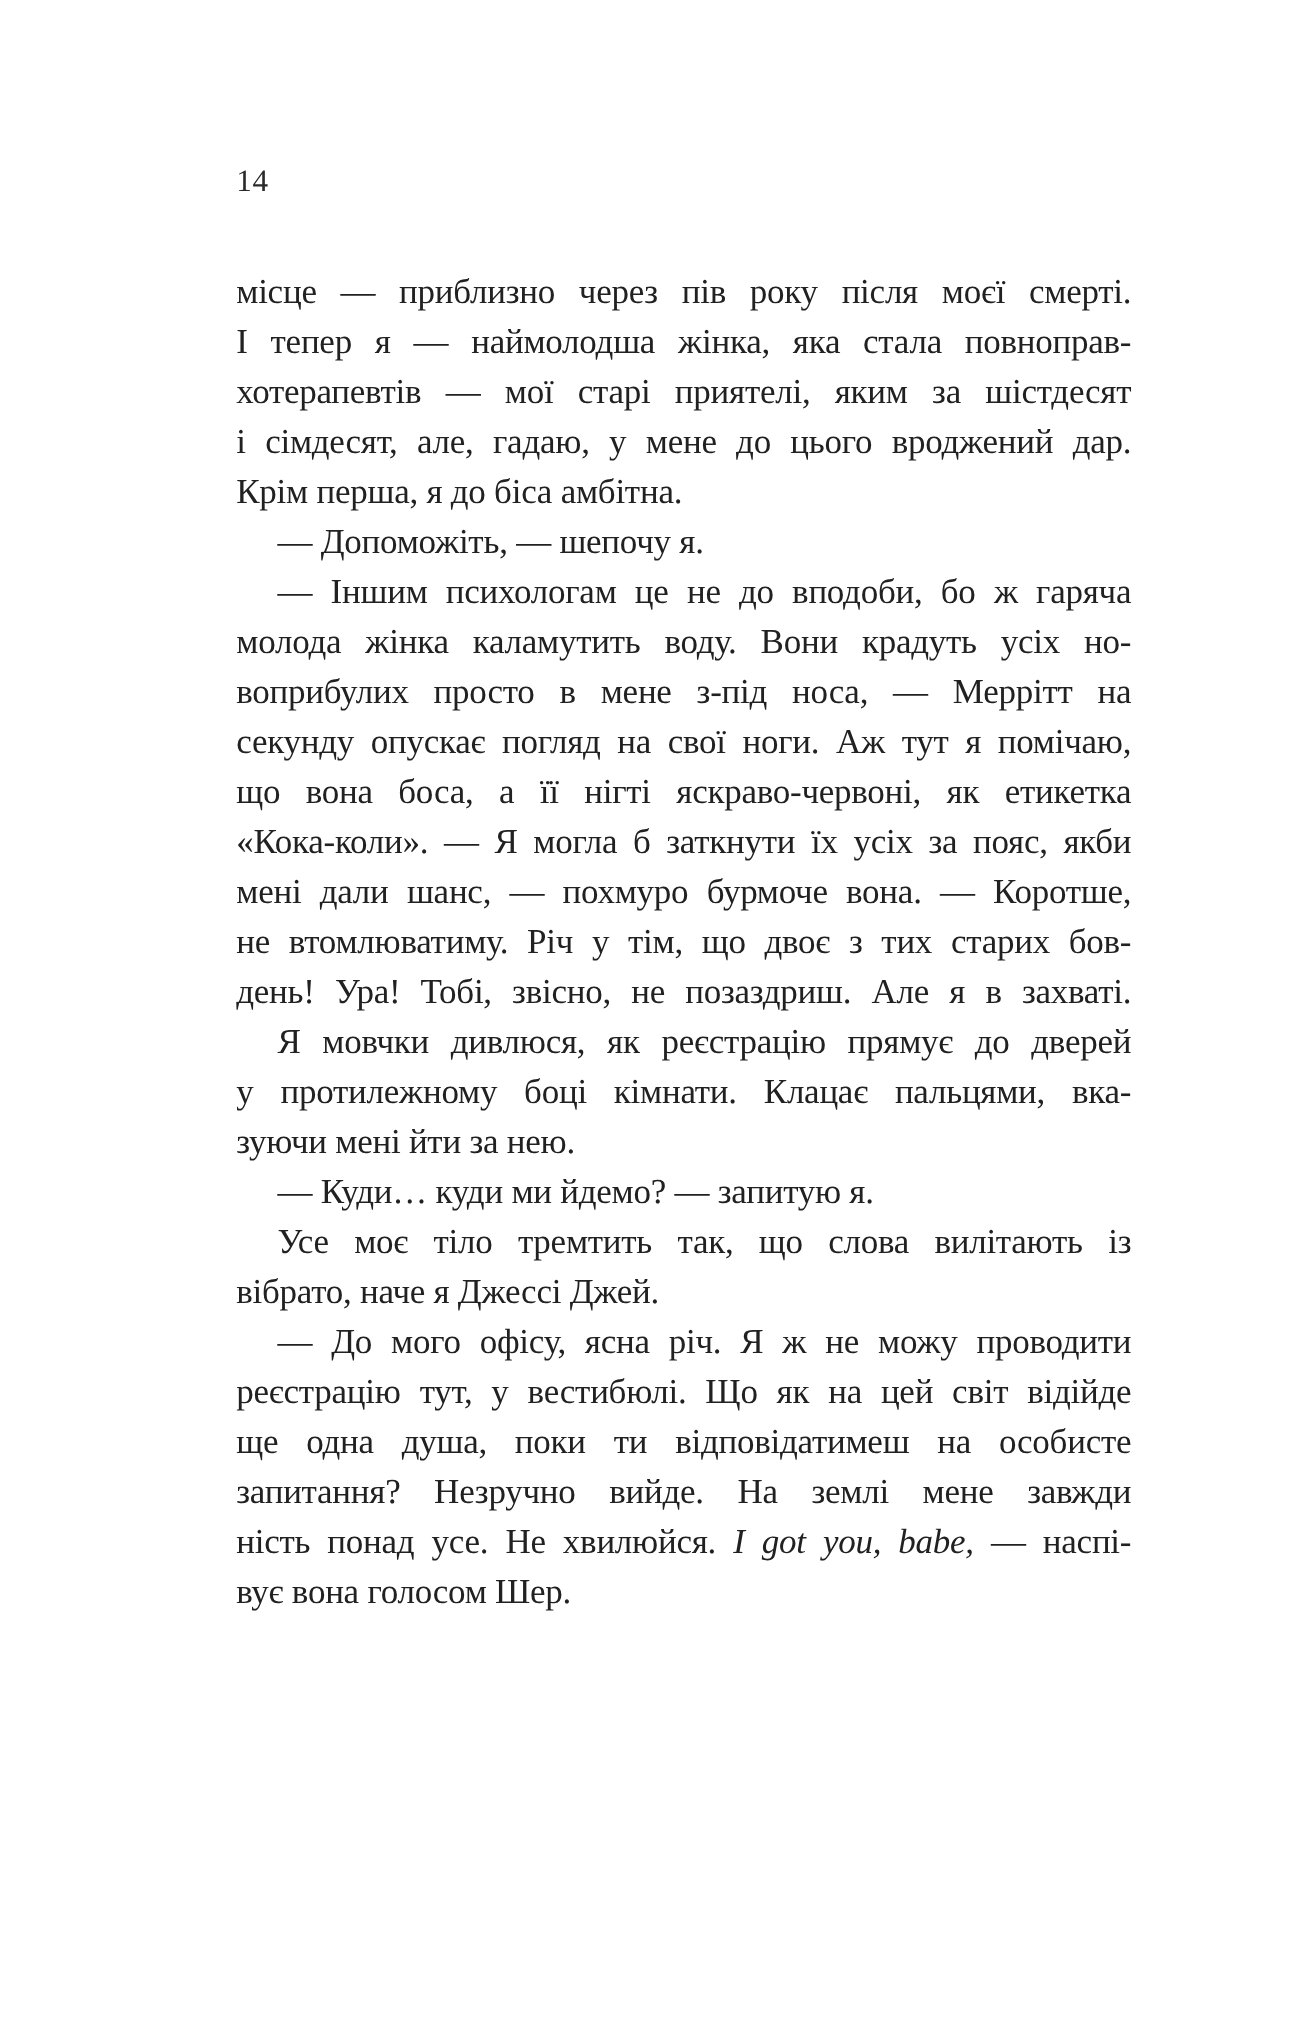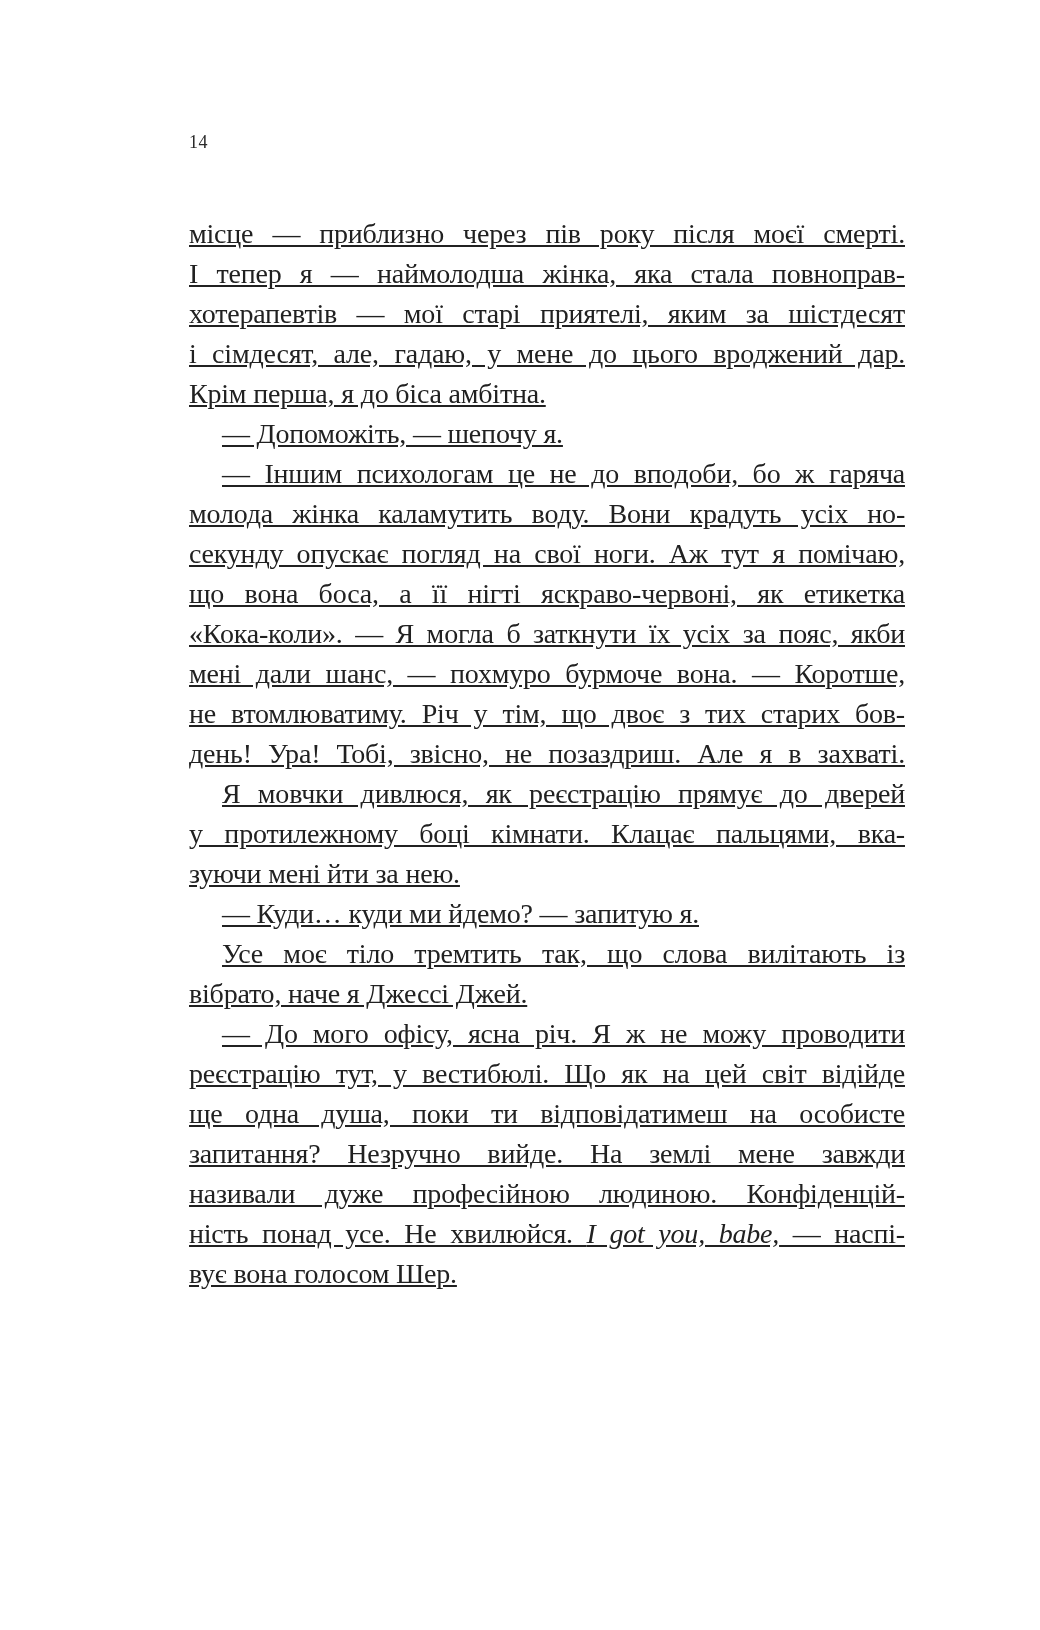--- a/index.html
+++ b/index.html
@@ -24,7 +24,7 @@
     position: absolute;
     left: 189px;
     top: 133px;
-    font-size: 18px;
+    font-size: 25px;
     line-height: 1;
     letter-spacing: 0.5px;
     color: #2a2a2a;

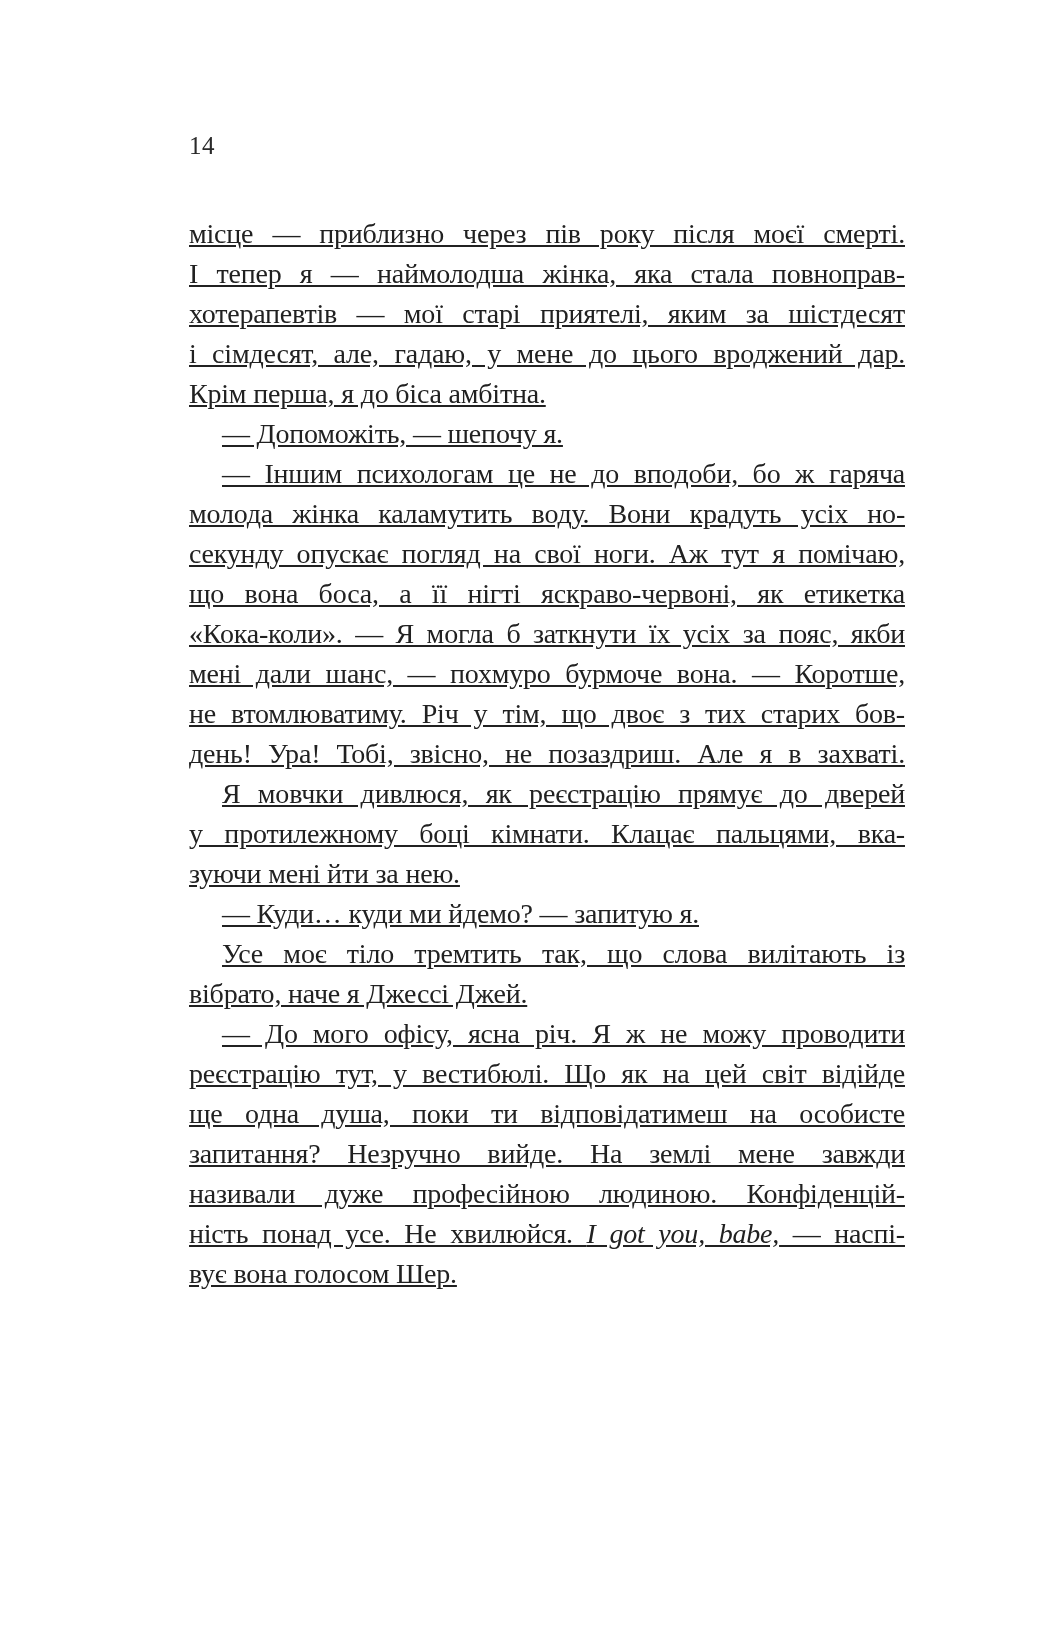--- a/index.html
+++ b/index.html
@@ -46,7 +46,6 @@
     line-height: 40px;
     height: 40px;
     text-align: left;
-    text-decoration: underline;
   }
   .line.just {
     text-align: justify;

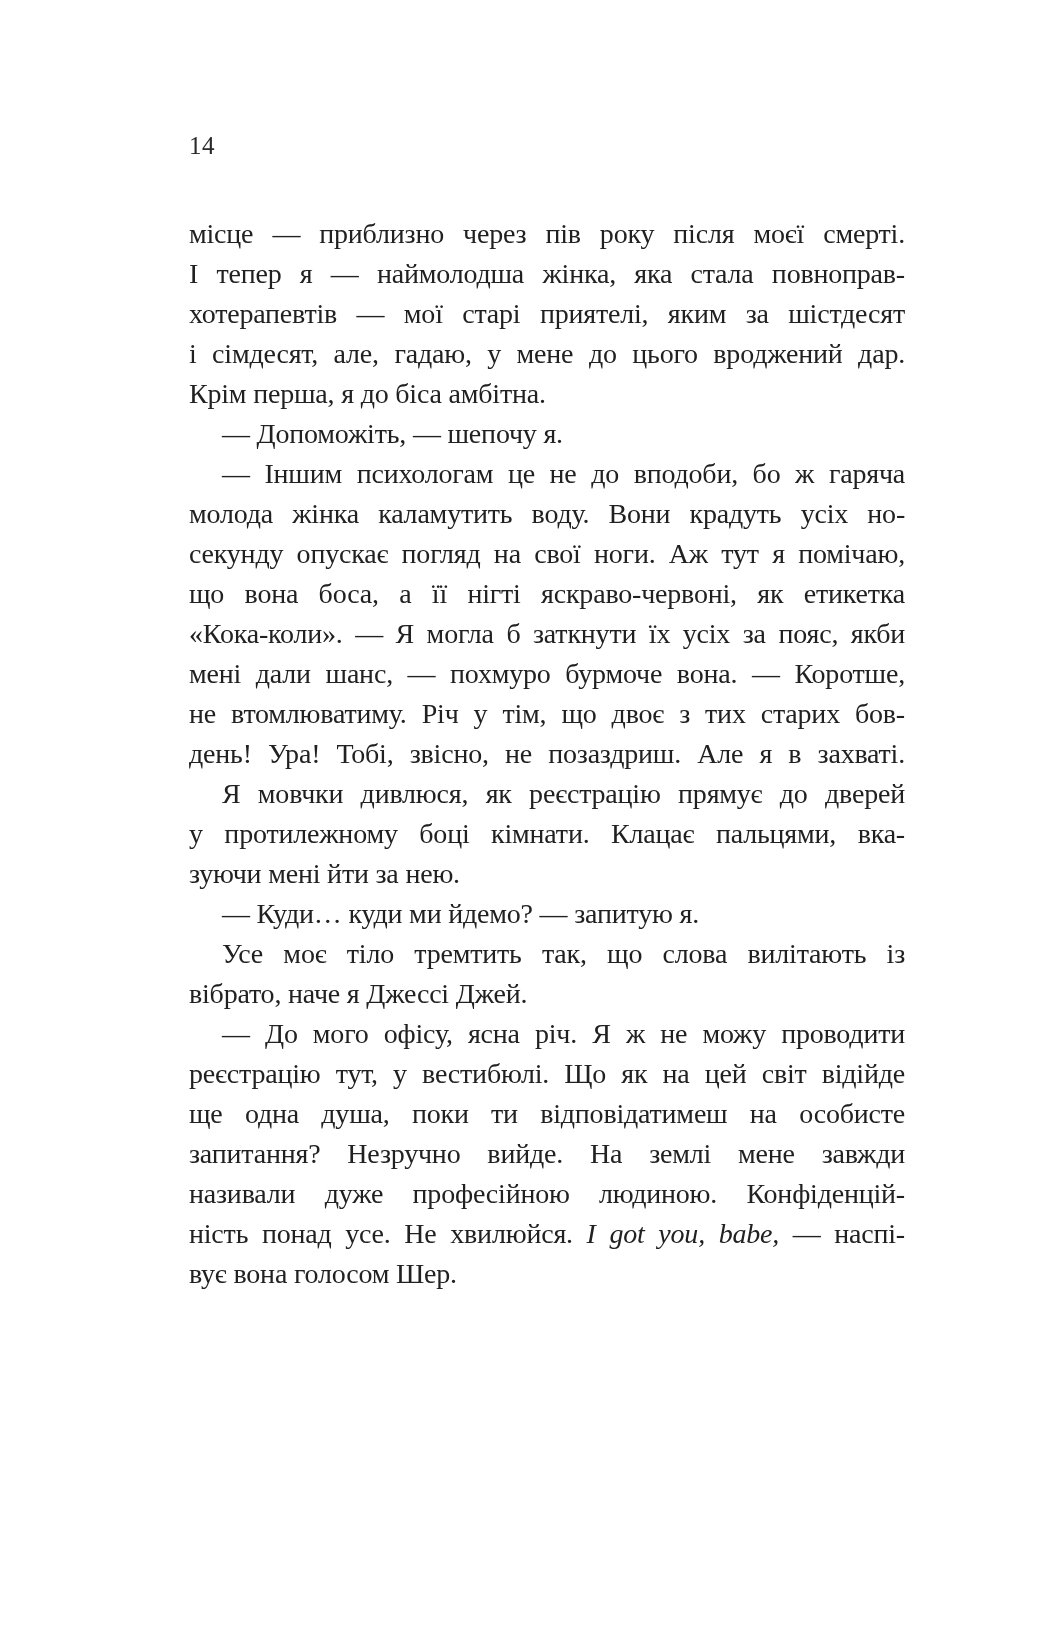--- a/index.html
+++ b/index.html
@@ -77,6 +77,7 @@
       <div class="paragraph">
         <div class="line just indent"><span class="seg">— Іншим психологам це не до вподоби, бо ж гаряча</span></div>
         <div class="line just"><span class="seg">молода жінка каламутить воду. Вони крадуть усіх но-</span></div>
+        <div class="line just"><span class="seg">воприбулих просто в мене з-під носа, — Меррітт на</span></div>
         <div class="line just"><span class="seg">секунду опускає погляд на свої ноги. Аж тут я помічаю,</span></div>
         <div class="line just"><span class="seg">що вона боса, а її нігті яскраво-червоні, як етикетка</span></div>
         <div class="line just"><span class="seg">«Кока-коли». — Я могла б заткнути їх усіх за пояс, якби</span></div>

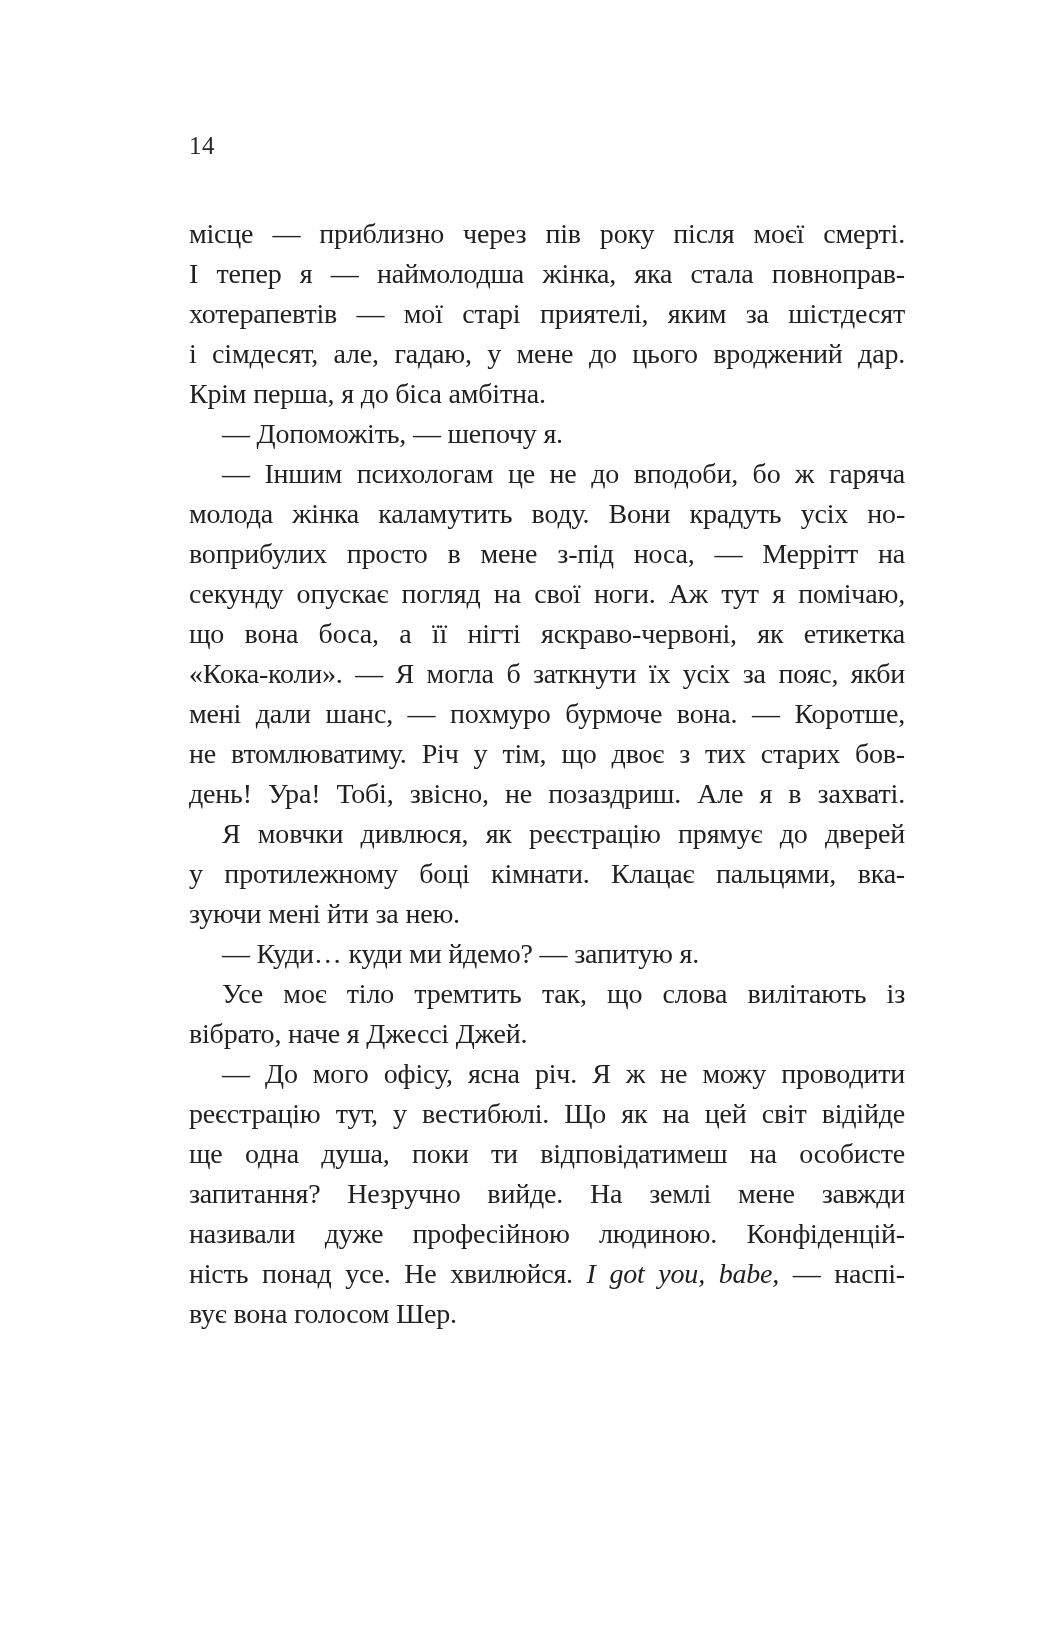--- a/index.html
+++ b/index.html
@@ -102,7 +102,6 @@
         <div class="line just"><span class="seg">реєстрацію тут, у вестибюлі. Що як на цей світ відійде</span></div>
         <div class="line just"><span class="seg">ще одна душа, поки ти відповідатимеш на особисте</span></div>
         <div class="line just"><span class="seg">запитання? Незручно вийде. На землі мене завжди</span></div>
-        <div class="line just"><span class="seg">називали дуже професійною людиною. Конфіденцій-</span></div>
         <div class="line just"><span class="seg">ність понад усе. Не хвилюйся. </span><span class="seg italic">I got you, babe,</span><span class="seg"> — наспі-</span></div>
         <div class="line"><span class="seg">вує вона голосом Шер.</span></div>
       </div>

